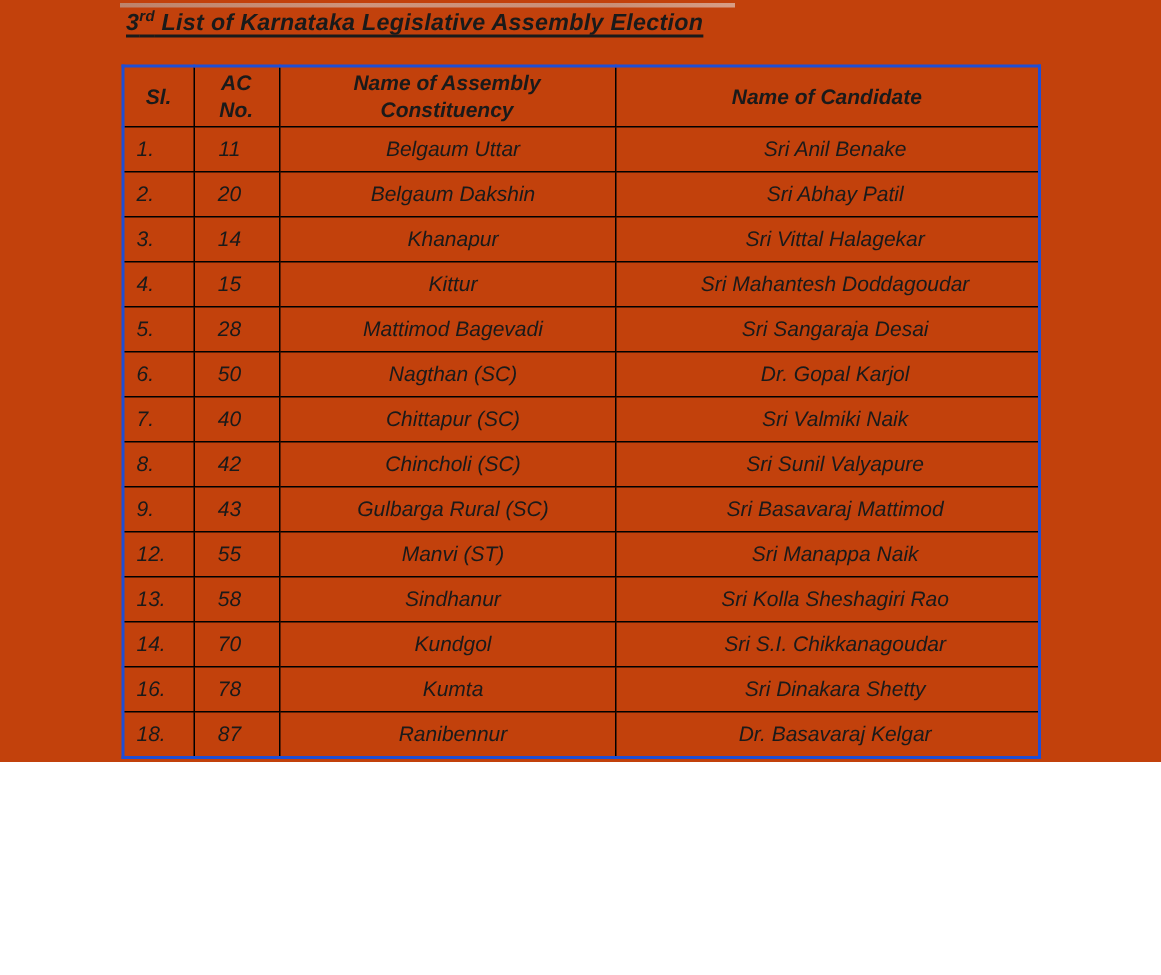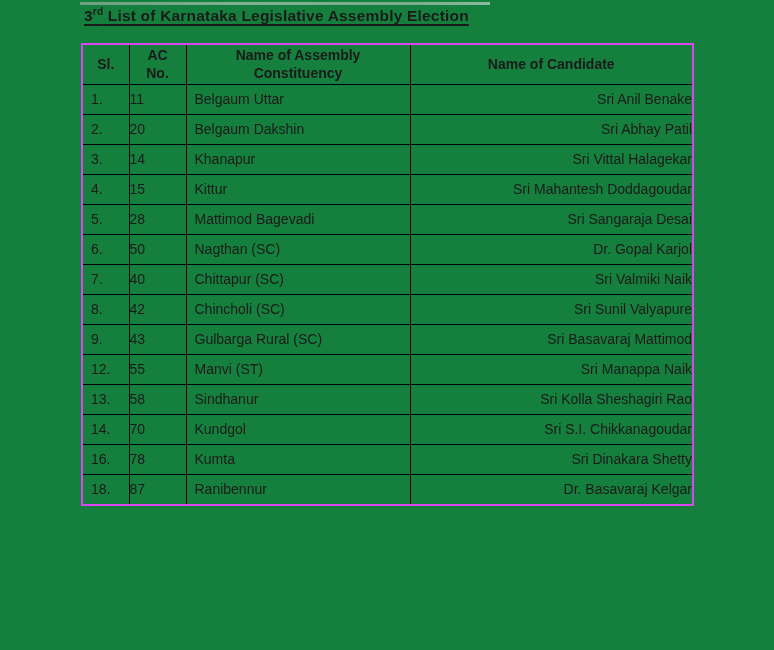--- a/index.html
+++ b/index.html
@@ -11,9 +11,10 @@
   .page {
     position: relative;
     width: 774px;
-    height: 650px;
-    background: #15803d;
+    height: 508px;
+    background: #c2410c;
     overflow: hidden;
+    font-style: italic;
   }
   .crop-artifact {
     position: absolute;

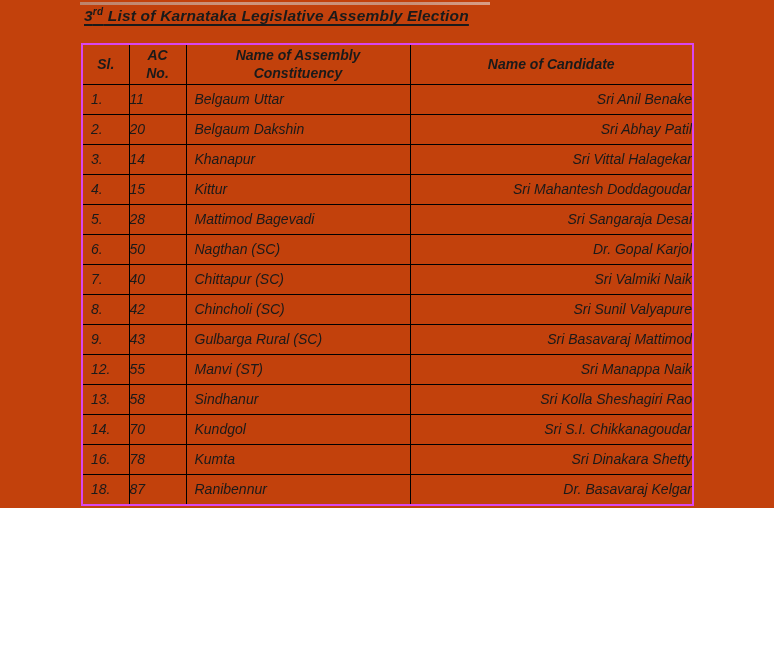--- a/index.html
+++ b/index.html
@@ -50,7 +50,7 @@
     width: 611px;
     border-collapse: collapse;
     table-layout: fixed;
-    border: 2px solid #d946ef;
+    border: 2px solid #1d4ed8;
     font-size: 14px;
     color: #1a1a1a;
   }

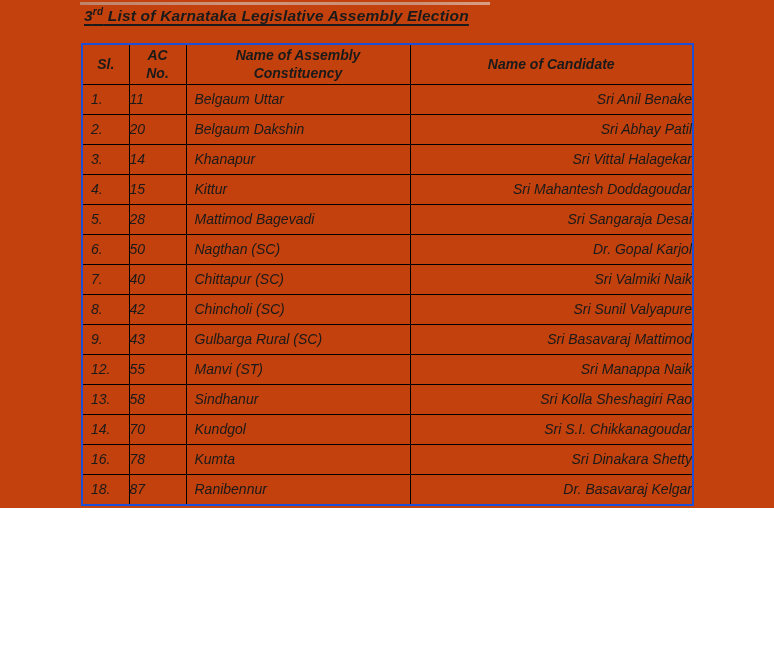--- a/index.html
+++ b/index.html
@@ -73,7 +73,7 @@
     height: 30px;
   }
   td.cell-sl        { text-align: left;  padding-left: 8px; }
-  td.cell-ac        { text-align: left; padding-right: 9px; }
+  td.cell-ac        { text-align: center; padding-right: 9px; }
   td.cell-const     { text-align: left;  padding-left: 8px; }
   td.cell-candidate { text-align: right;  padding-left: 11px; }
 </style>

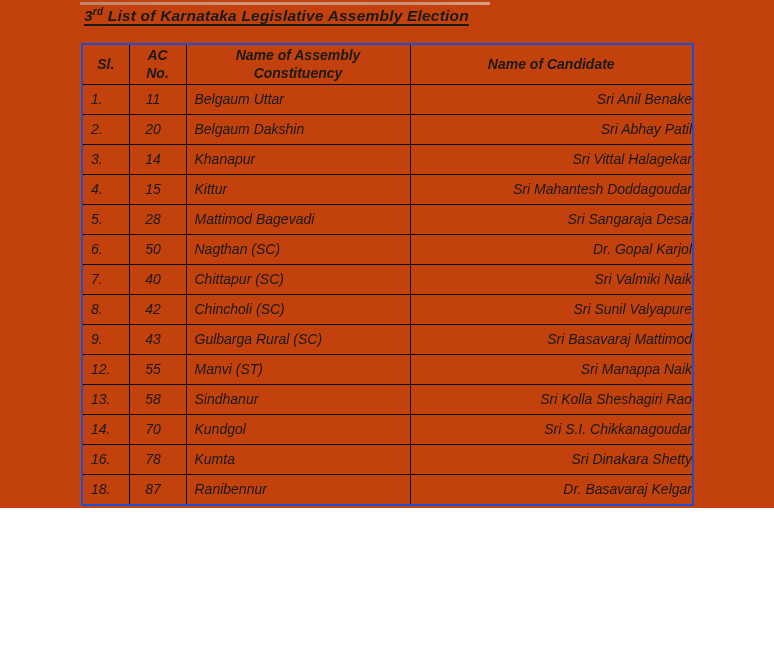--- a/index.html
+++ b/index.html
@@ -74,7 +74,7 @@
   }
   td.cell-sl        { text-align: left;  padding-left: 8px; }
   td.cell-ac        { text-align: center; padding-right: 9px; }
-  td.cell-const     { text-align: left;  padding-left: 8px; }
+  td.cell-const     { text-align: center;  padding-left: 8px; }
   td.cell-candidate { text-align: right;  padding-left: 11px; }
 </style>
 </head>

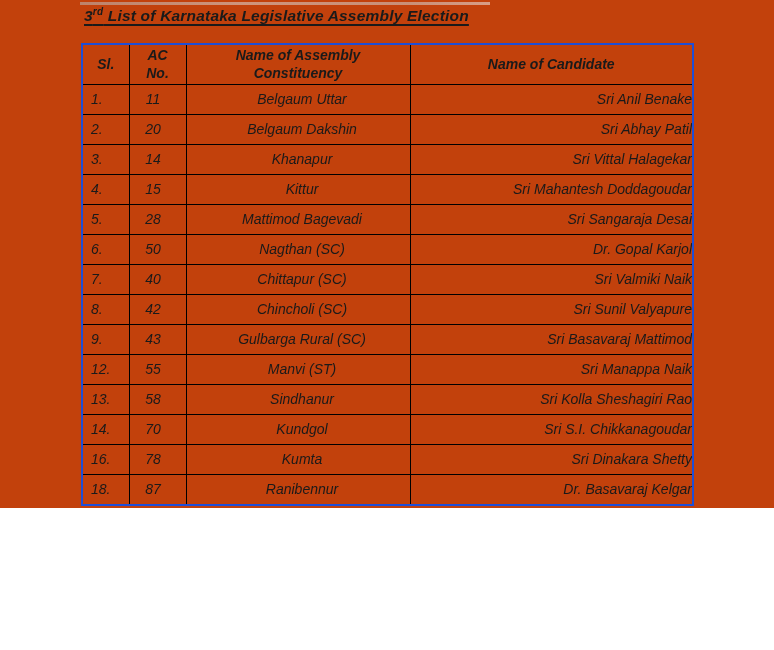--- a/index.html
+++ b/index.html
@@ -75,7 +75,7 @@
   td.cell-sl        { text-align: left;  padding-left: 8px; }
   td.cell-ac        { text-align: center; padding-right: 9px; }
   td.cell-const     { text-align: center;  padding-left: 8px; }
-  td.cell-candidate { text-align: right;  padding-left: 11px; }
+  td.cell-candidate { text-align: center;  padding-left: 11px; }
 </style>
 </head>
 <body>

